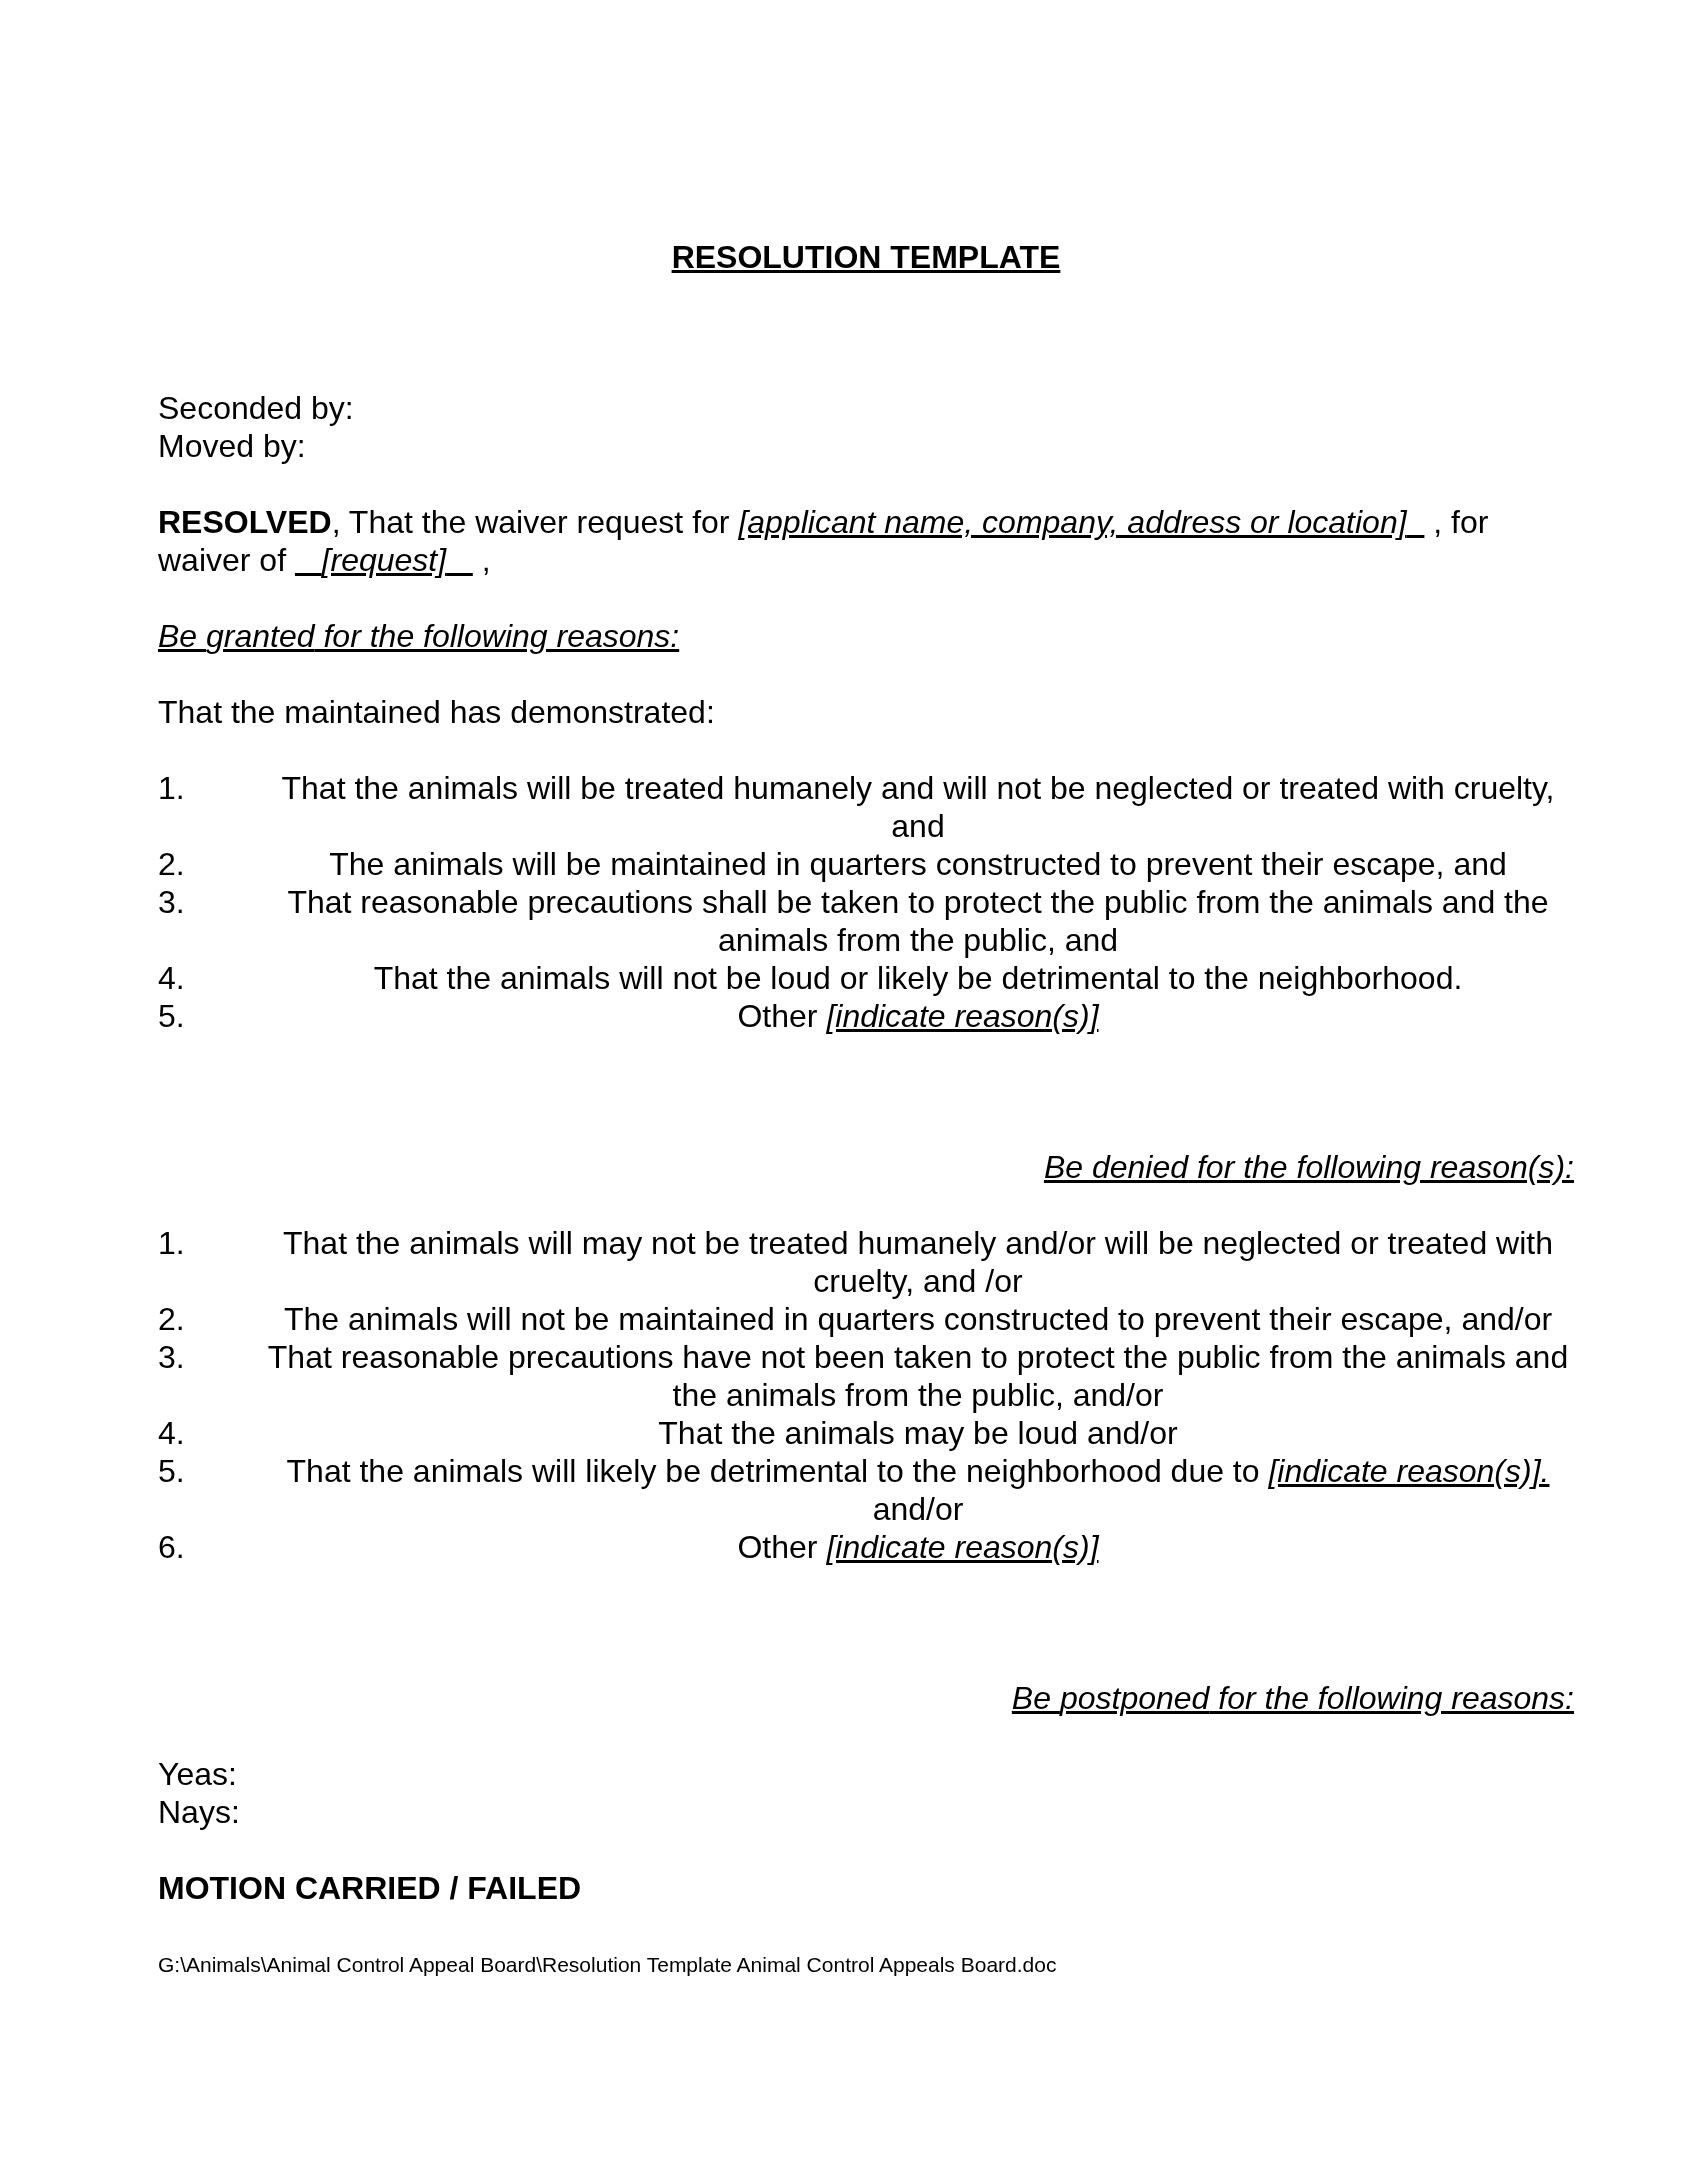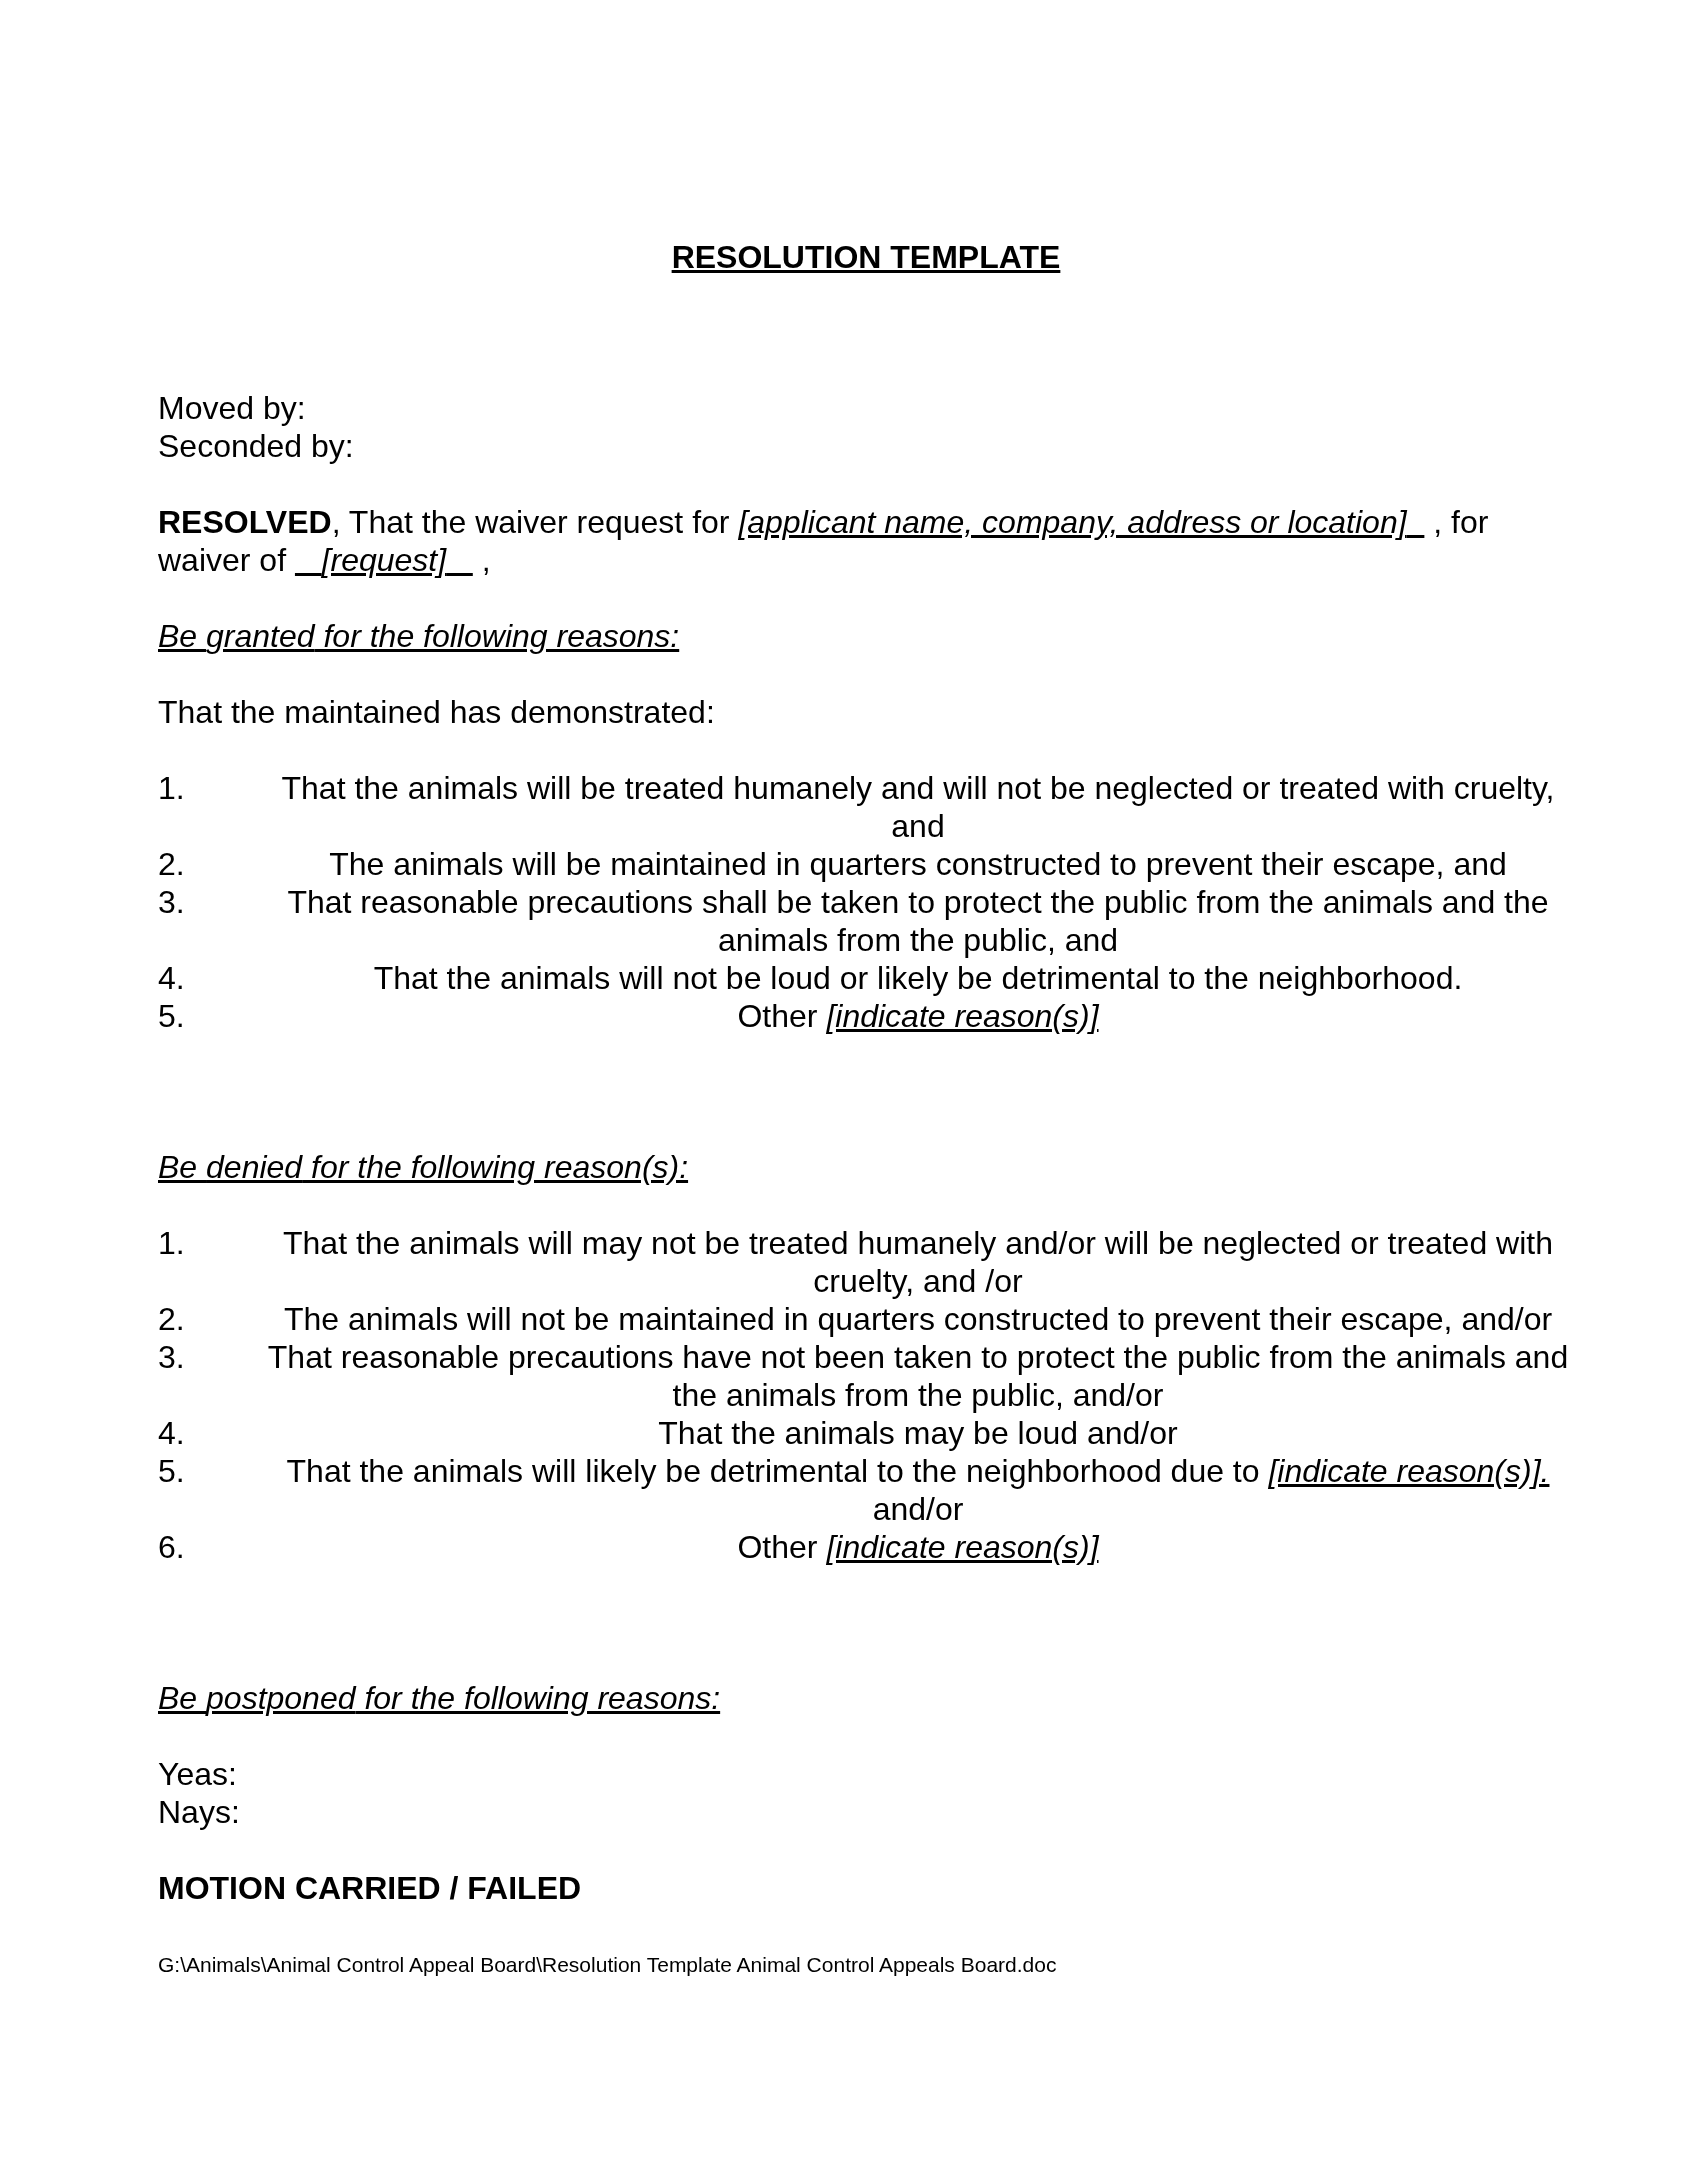--- a/index.html
+++ b/index.html
@@ -44,8 +44,8 @@
 
   <div class="title">RESOLUTION TEMPLATE</div>
 
+  <div class="line">Seconded by:</div>
   <div class="line">Moved by:</div>
-  <div class="line">Seconded by:</div>
 
   <div class="para"><span class="bi">RESOLVED</span><span>, That the waiver request for </span><span class="iu">[applicant name, company, address or location]</span><span class="u">&nbsp;&nbsp;</span><span> , for waiver of </span><span class="u">&nbsp;&nbsp;&nbsp;</span><span class="iu">[request]</span><span class="u">&nbsp;&nbsp;&nbsp;</span><span> ,</span></div>
 

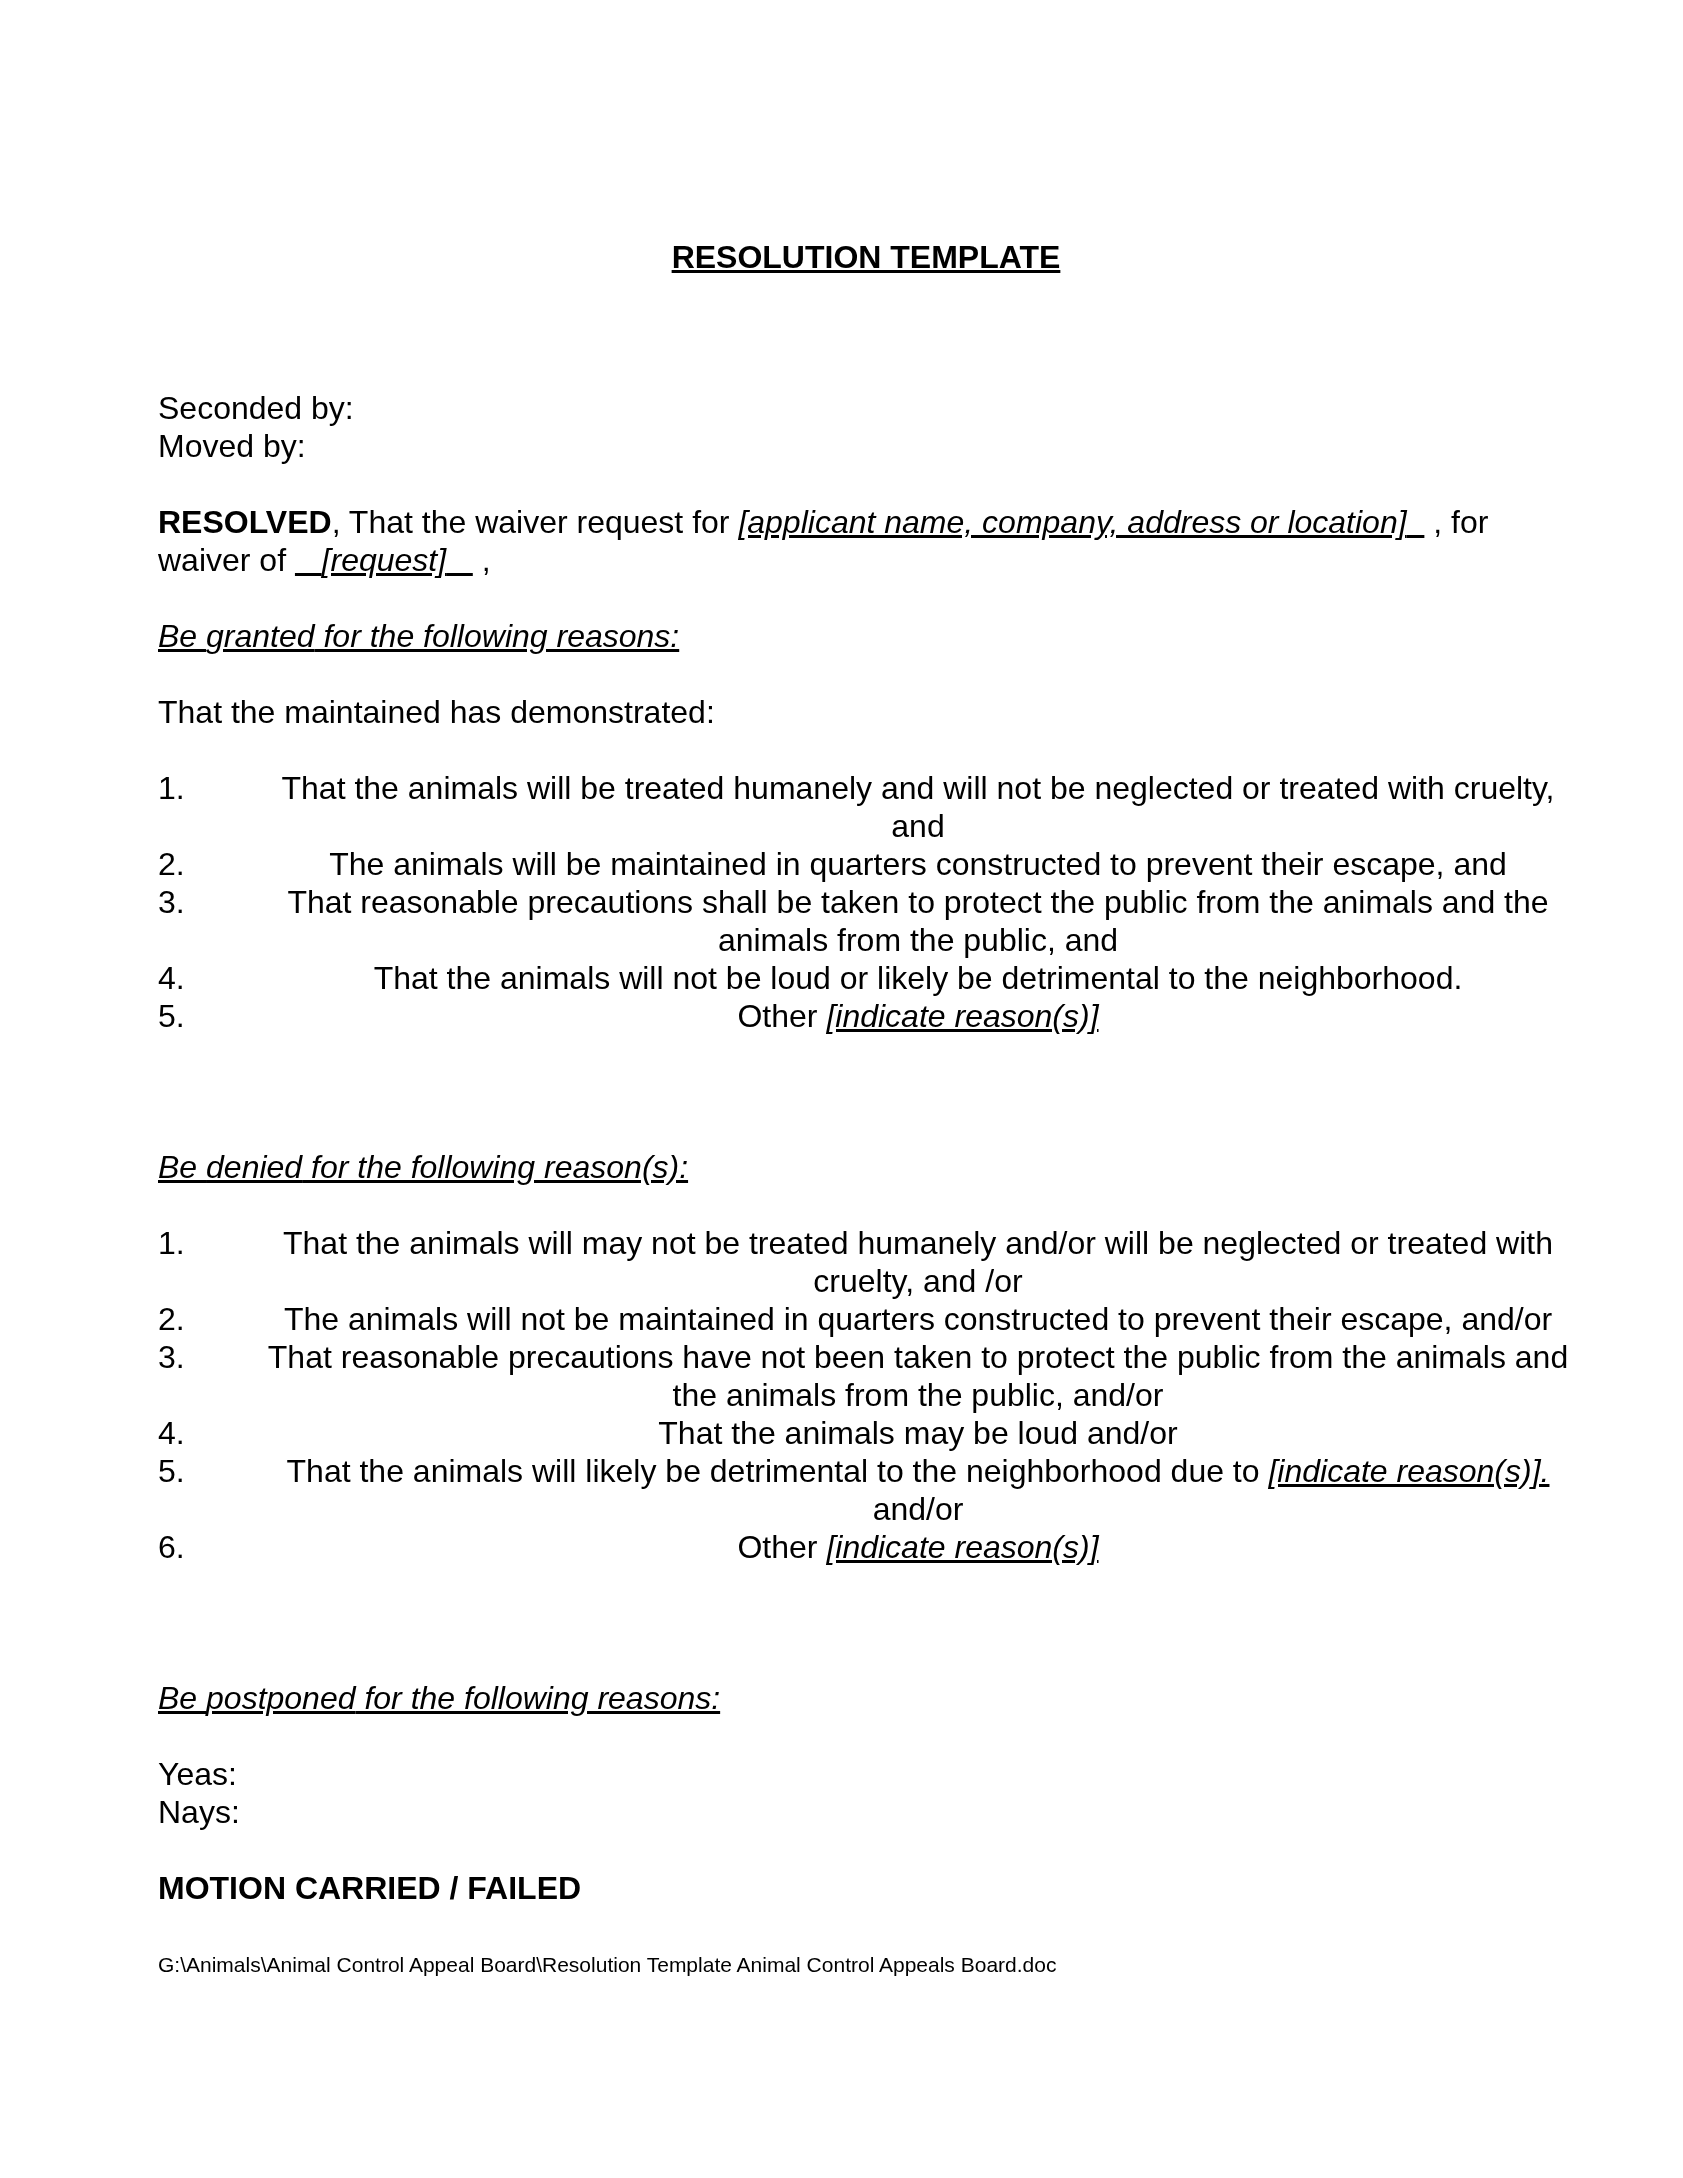--- a/index.html
+++ b/index.html
@@ -25,7 +25,7 @@
   }
   .line { margin: 0; }
   .para { margin: 38px 0 0 0; }
-  .gap3 { margin-top: 113px !important; }
+  .gap3 { margin-top: 113px !important; text-align: right; }
   .list { margin: 38px 0 0 0; }
   .item { display: flex; margin: 0; }
   .num  { flex: 0 0 104px; width: 104px; }

